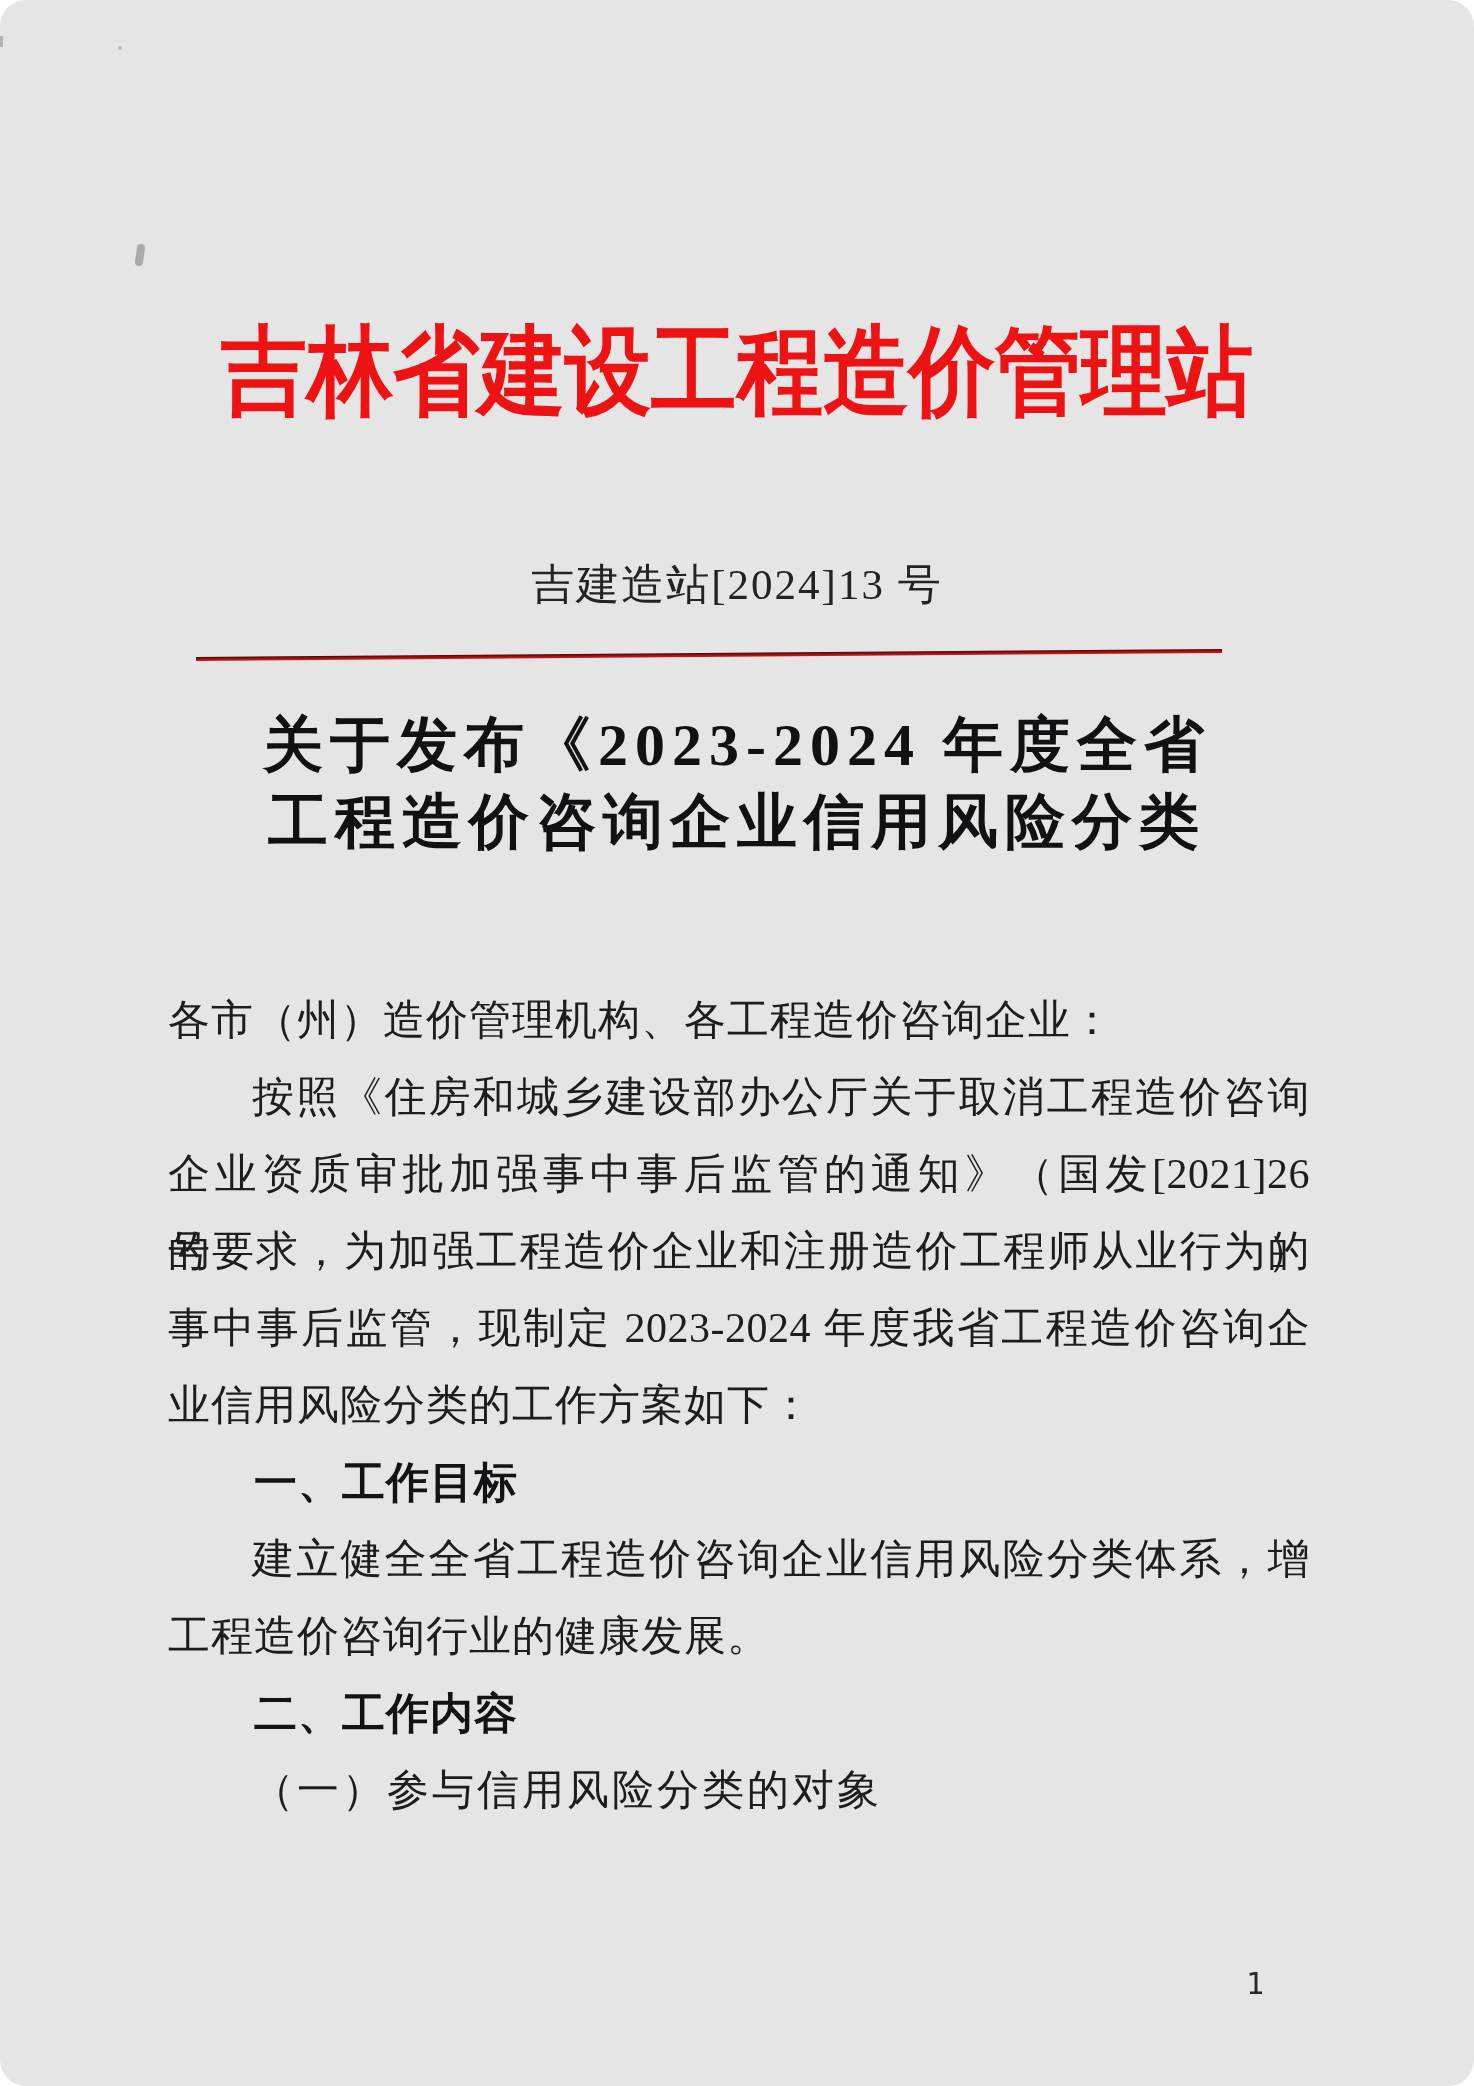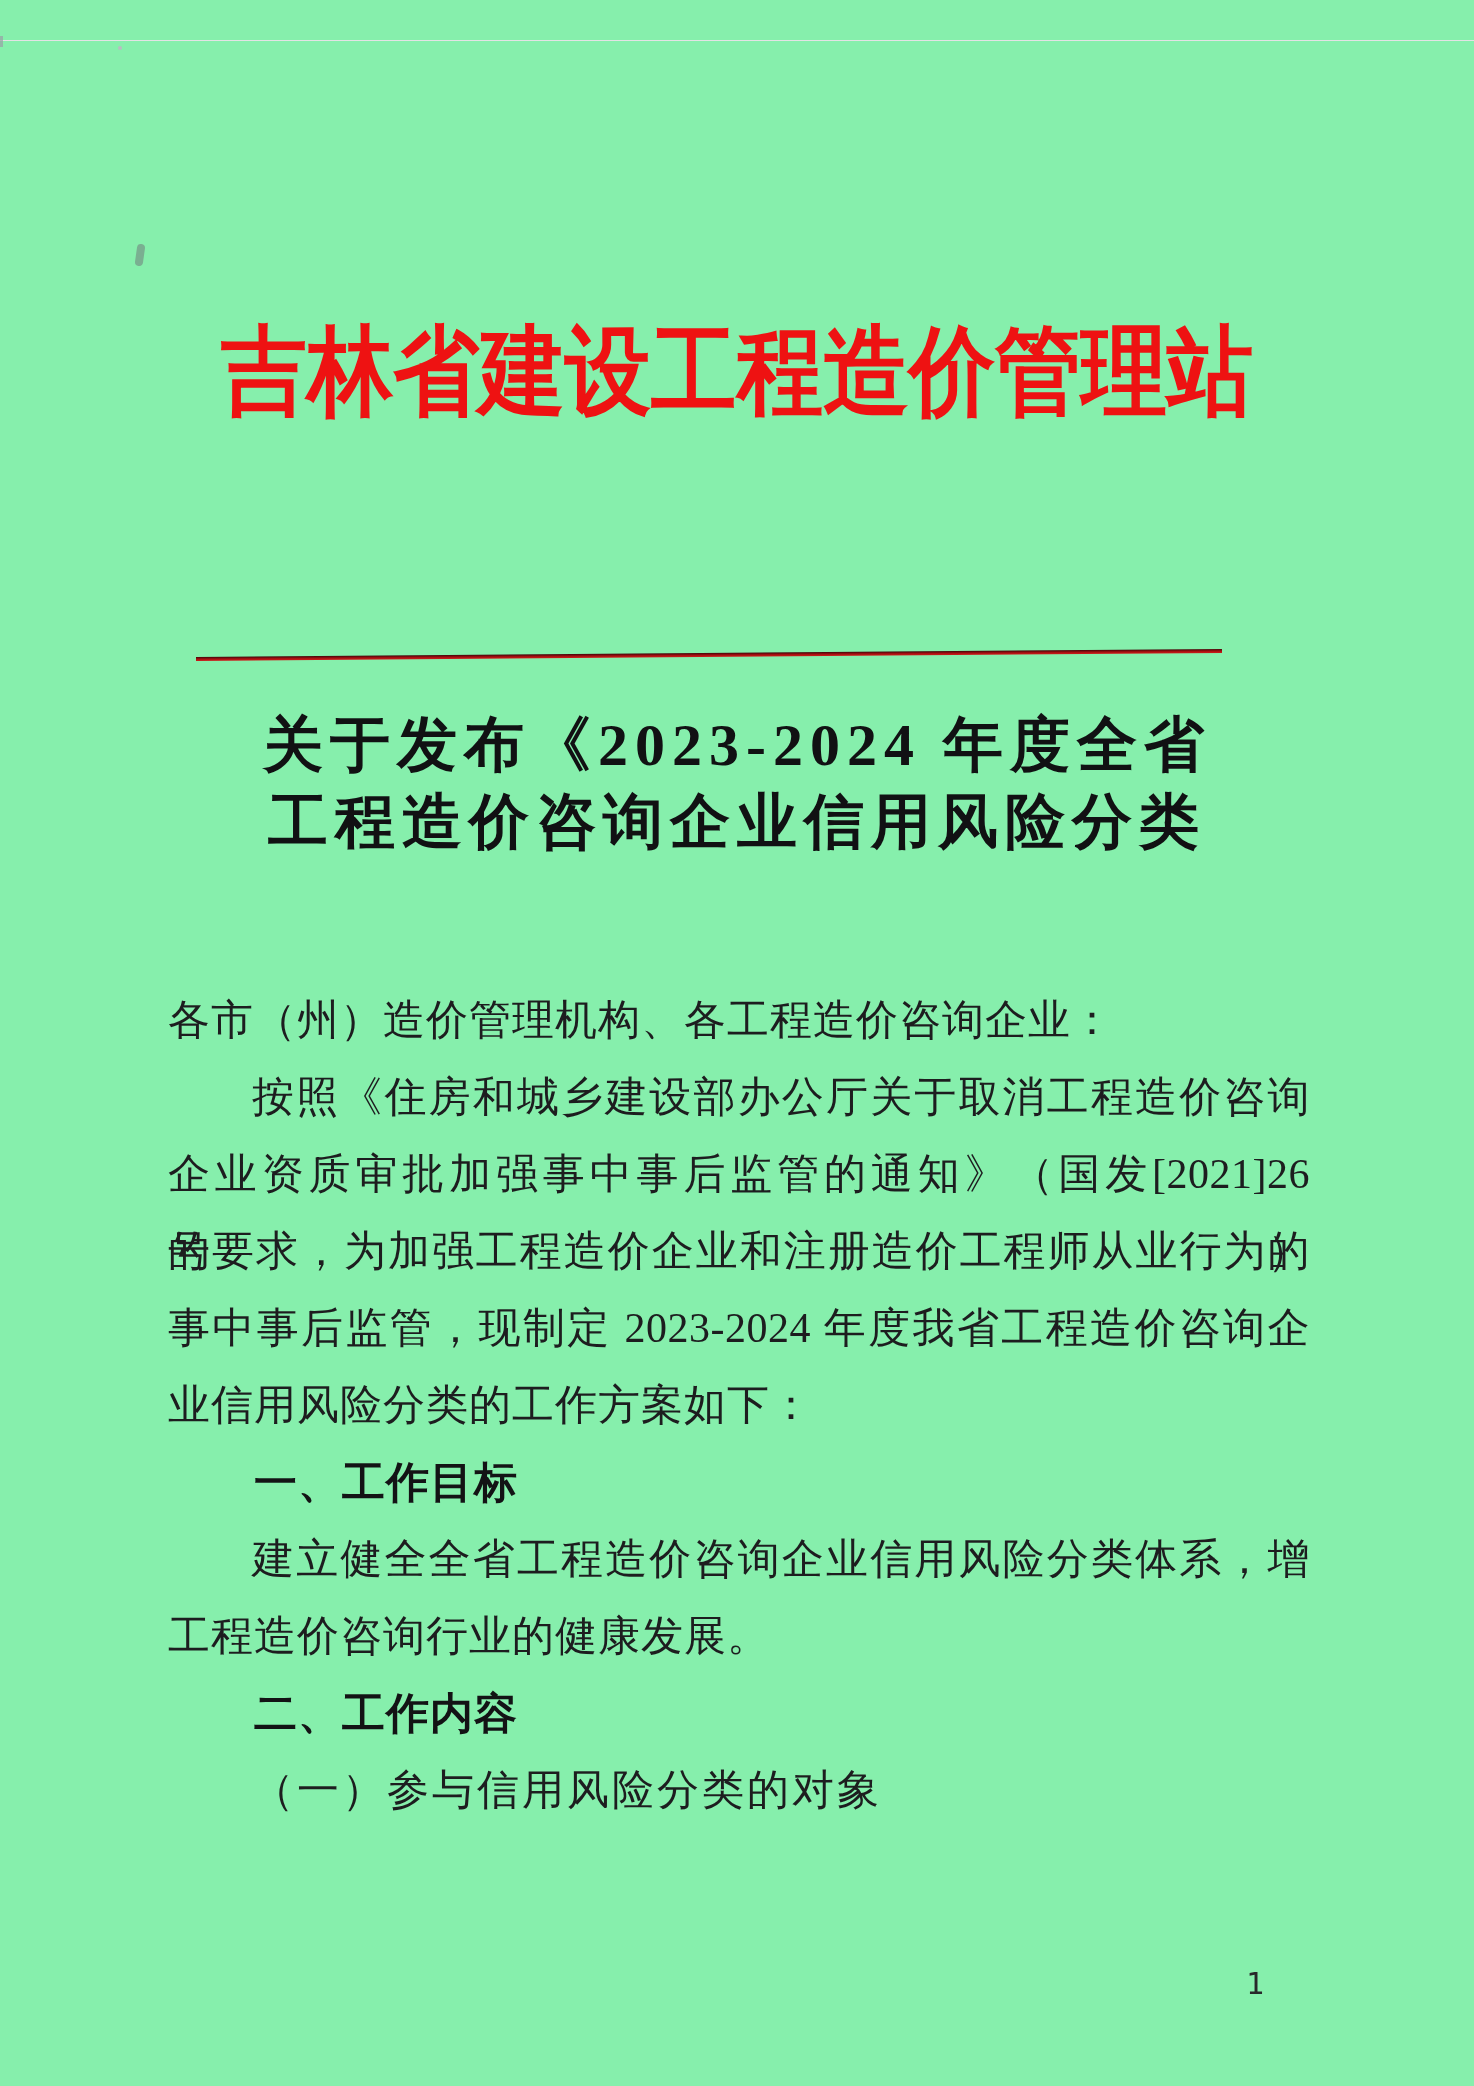--- a/index.html
+++ b/index.html
@@ -11,10 +11,11 @@
     position: relative;
     width: 1474px;
     height: 2086px;
-    background: #86efac;
+    background: #e5e5e5;
     overflow: hidden;
     font-family: "Liberation Serif", serif;
     color: var(--text, #1d1d1f);
+    border-radius: 26px;
   }
 
   

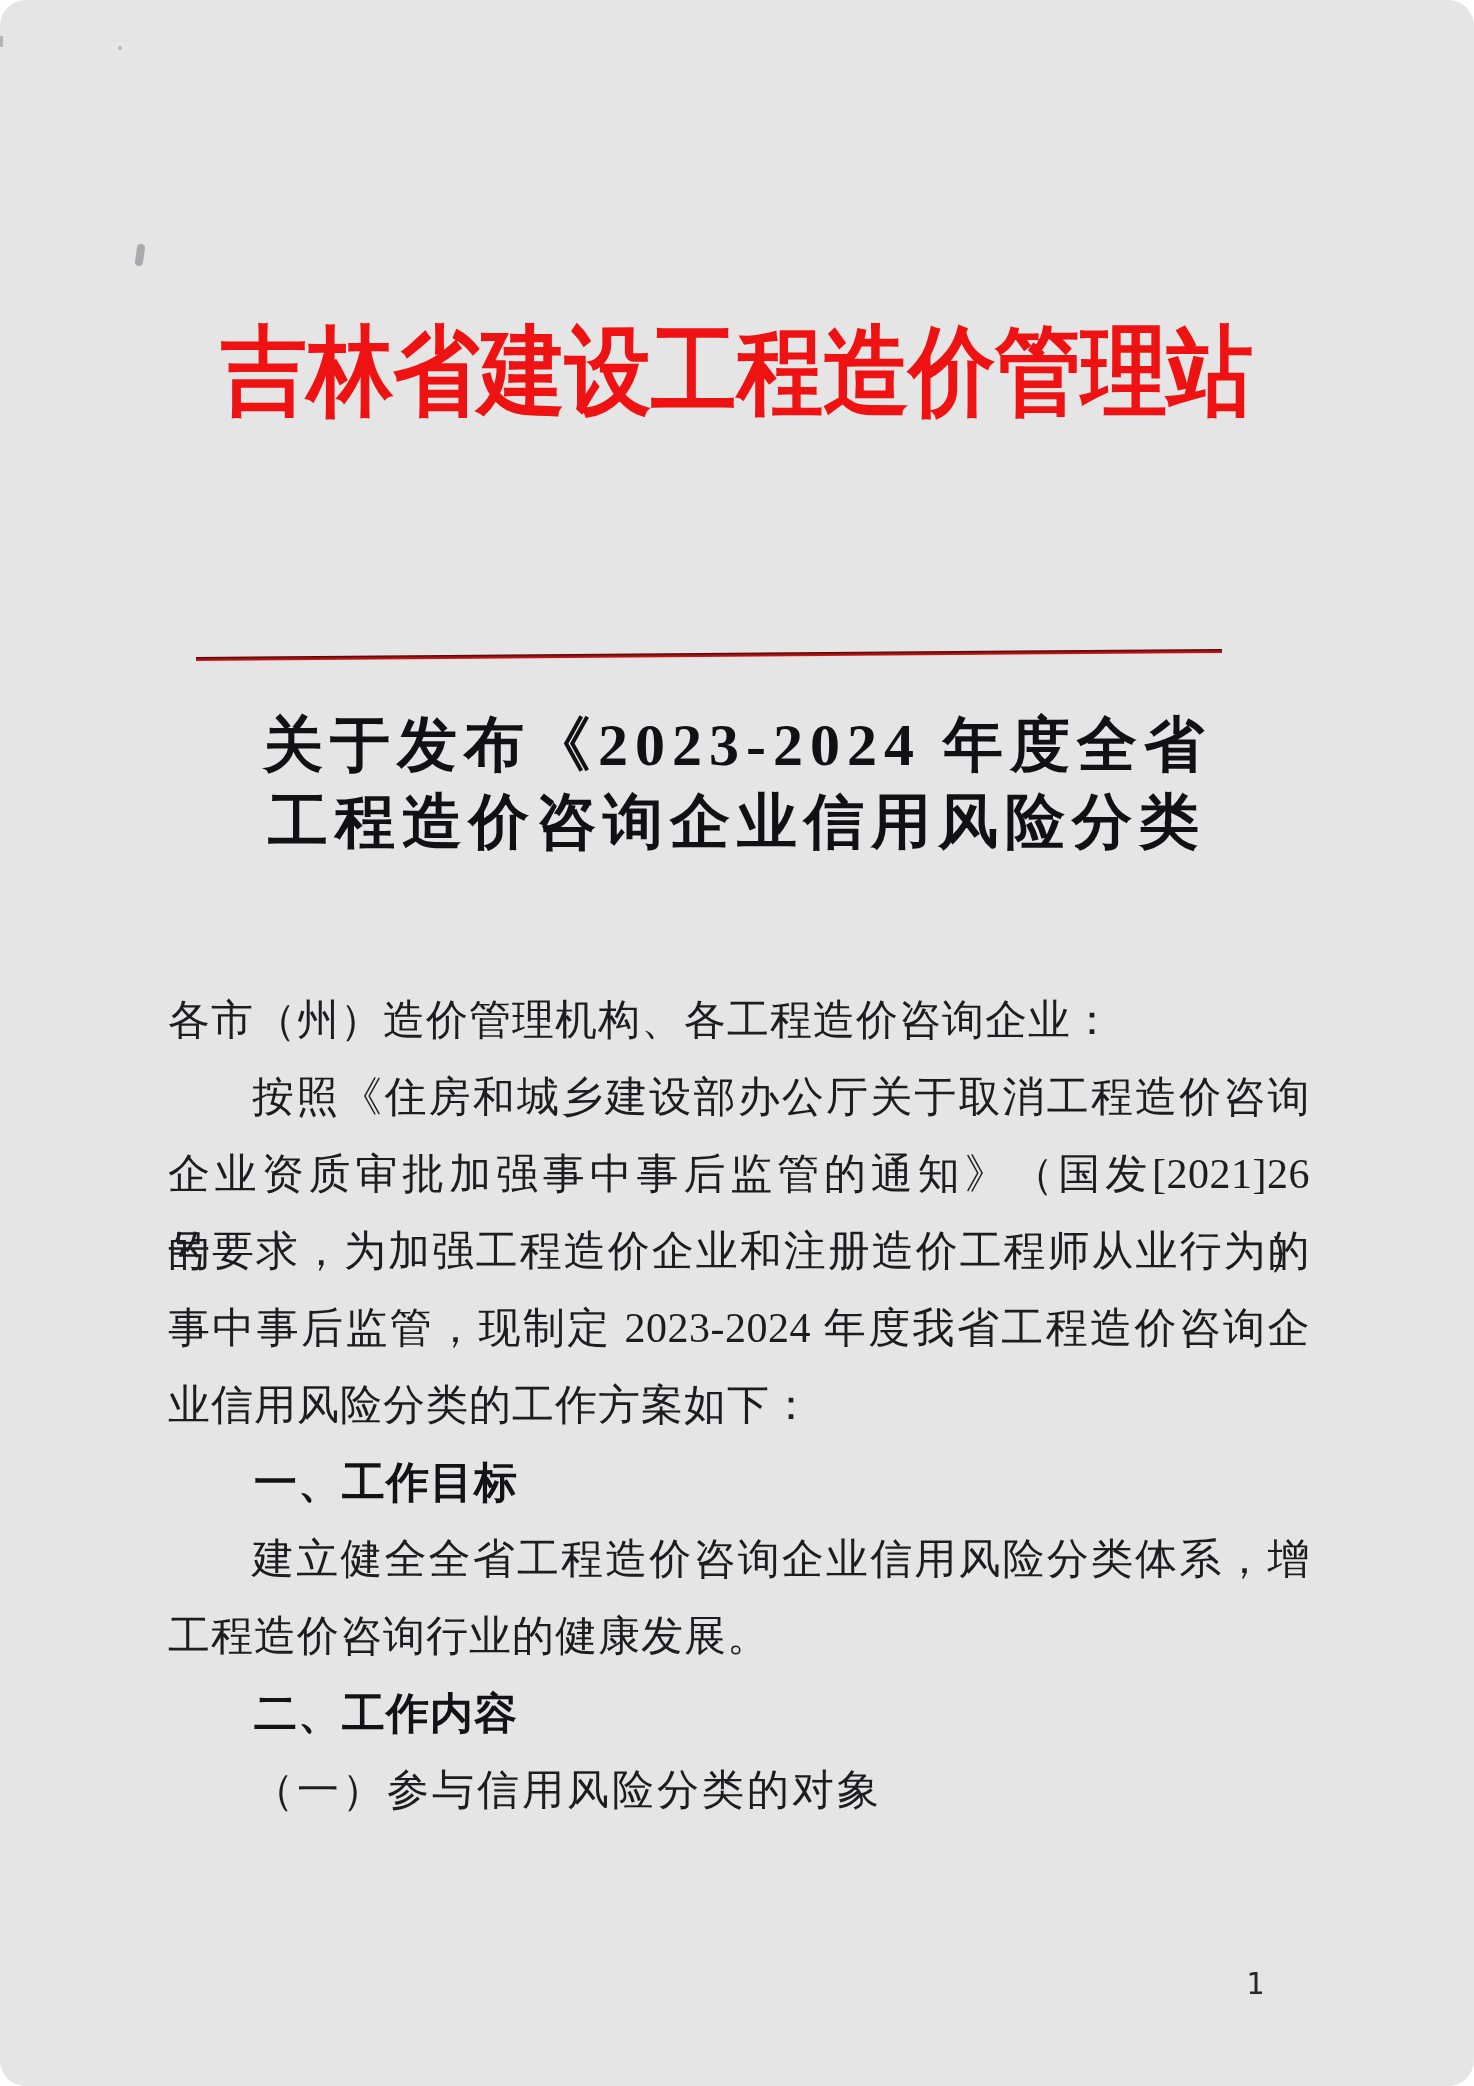--- a/index.html
+++ b/index.html
@@ -154,6 +154,7 @@
 
   <div class="agency-title">吉林省建设工程造价管理站</div>
 
+  <div class="doc-number">吉建造站[2024]13 号</div>
 
   <div class="red-divider"></div>
 

